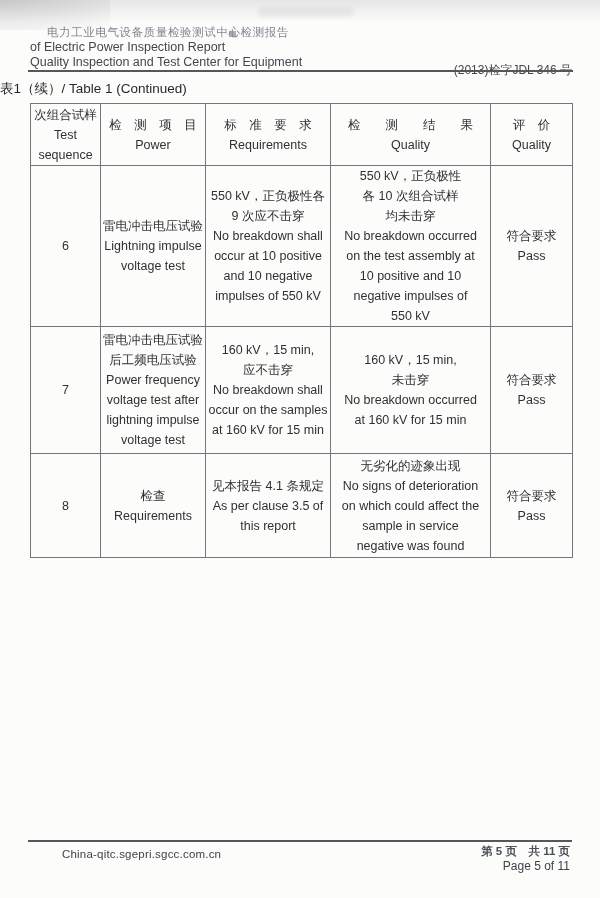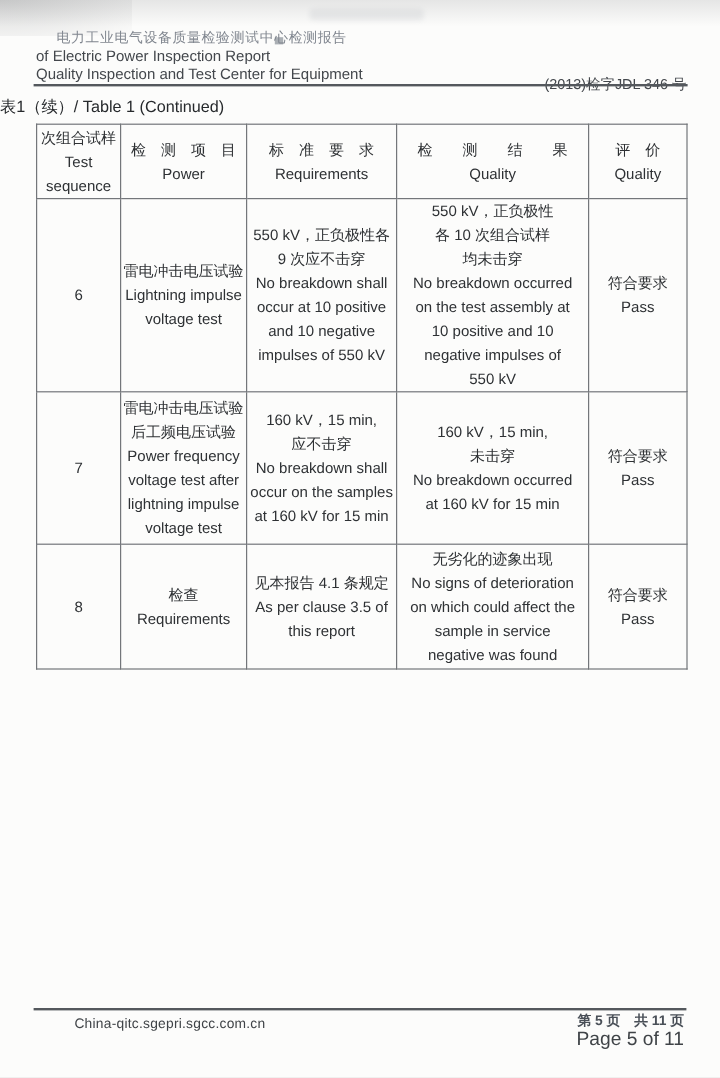--- a/index.html
+++ b/index.html
@@ -81,7 +81,7 @@
     text-align:right;
   }
   .footer-page-zh{font-size:11.5px;line-height:15px;color:#4a5058;font-weight:bold;}
-  .footer-page-en{font-size:16px;line-height:15px;color:#3f4347;}
+  .footer-page-en{font-size:12px;line-height:15px;color:#3f4347;}
 </style>
 </head>
 <body>

